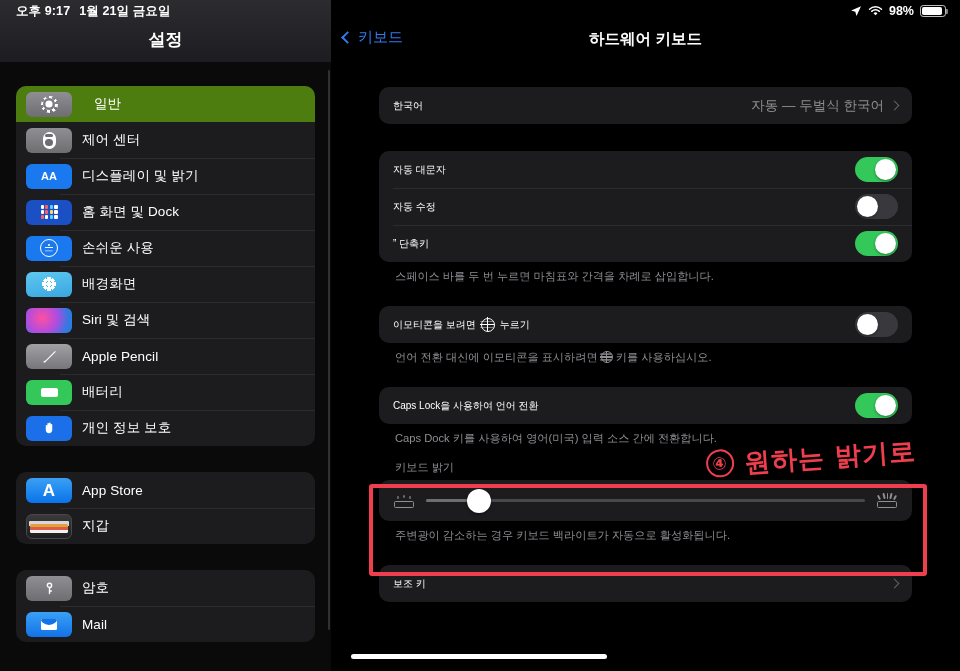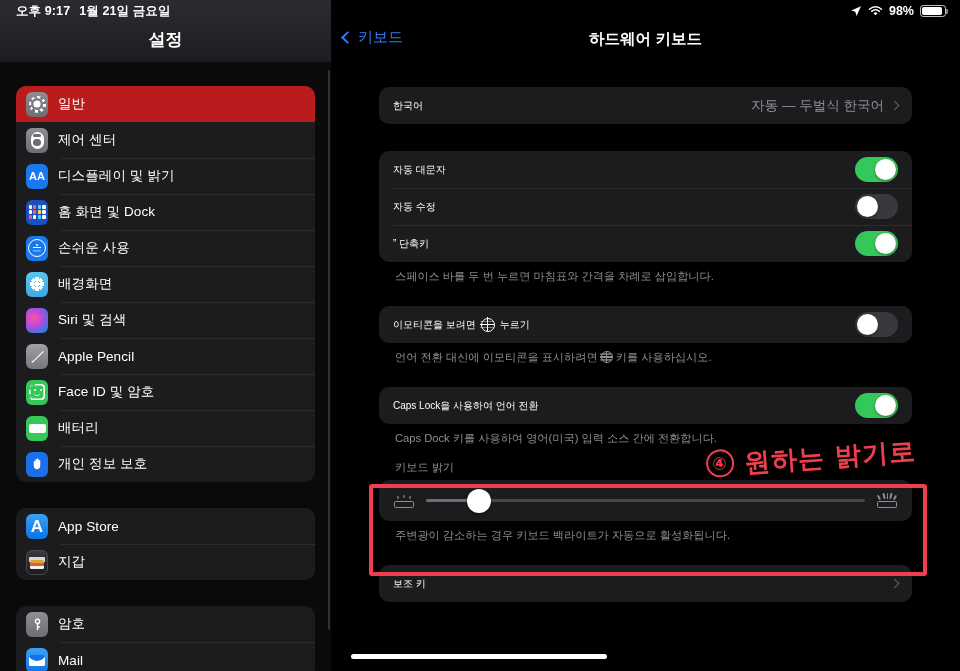--- a/index.html
+++ b/index.html
@@ -59,7 +59,7 @@
   .sb-row + .sb-row::before {
     content:""; position:absolute; left:44px; right:0; top:0; height:1px; background:#2c2c2e;
   }
-  .sb-row.selected { background:#b91c1c; }
+  .sb-row.selected { background:#4d7c0f;gap:12px; }
   .sb-row.selected + .sb-row::before { background: transparent; }
   .sb-ico {
     width:22px; height:25px; border-radius:6px; flex:none; margin-right:10px;

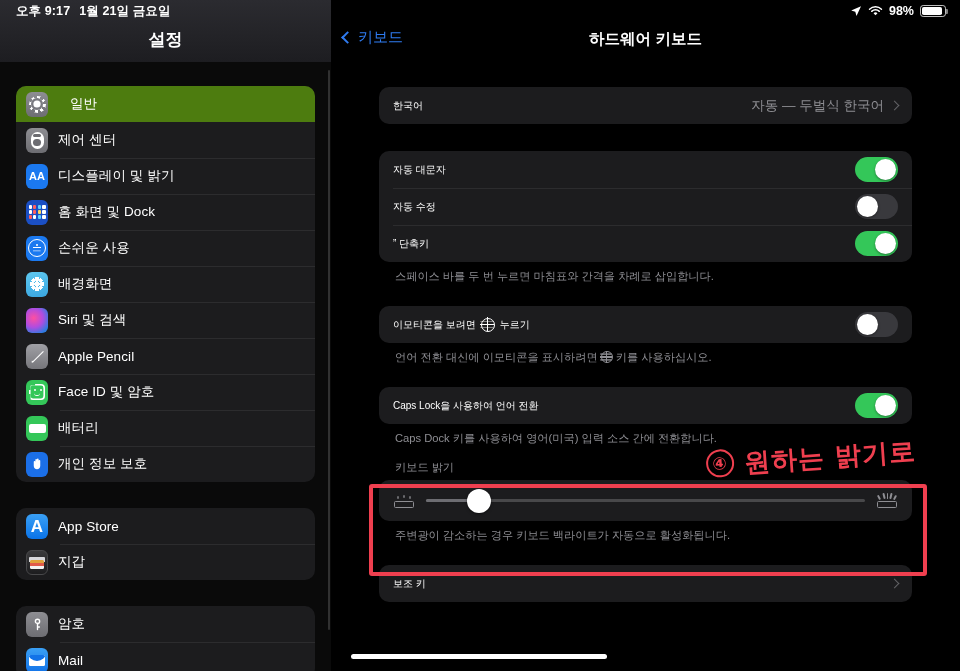--- a/index.html
+++ b/index.html
@@ -62,7 +62,7 @@
   .sb-row.selected { background:#4d7c0f;gap:12px; }
   .sb-row.selected + .sb-row::before { background: transparent; }
   .sb-ico {
-    width:22px; height:25px; border-radius:6px; flex:none; margin-right:10px;
+    width:46px; height:25px; border-radius:6px; flex:none; margin-right:10px;
     display:flex; align-items:center; justify-content:center; font-size:13px; color:#fff;
     overflow:hidden; position:relative;
   }

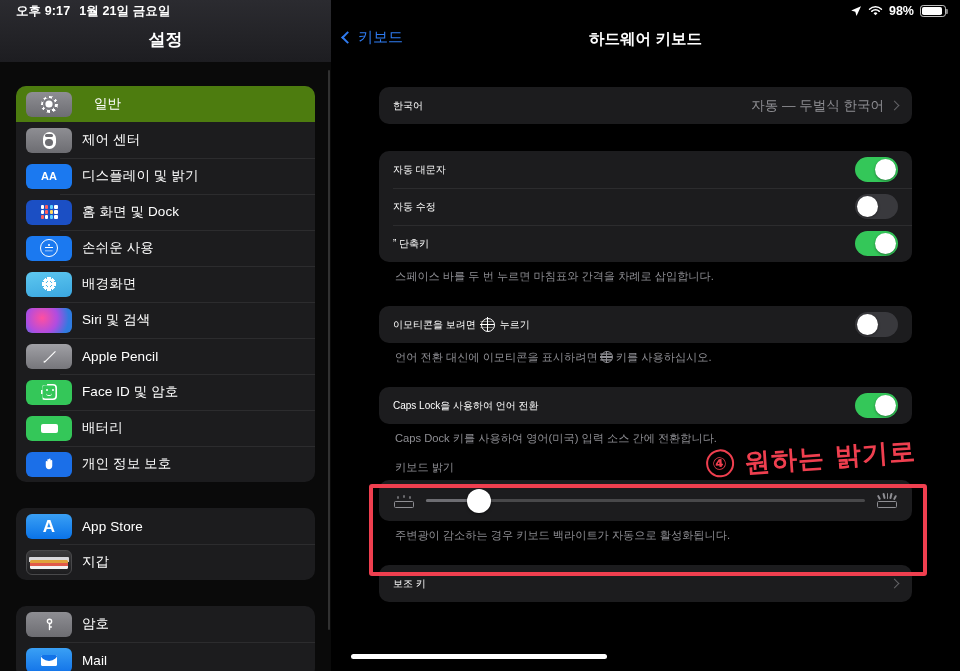--- a/index.html
+++ b/index.html
@@ -335,14 +335,6 @@
           <span class="sb-label">Apple Pencil</span>
         </div>
         <div class="sb-row">
-          <span class="sb-ico ic-faceid">
-            <span class="faceid-b">
-                <span class="faceid-face"></span>
-              </span>
-          </span>
-          <span class="sb-label">Face ID 및 암호</span>
-        </div>
-        <div class="sb-row">
           <span class="sb-ico ic-battery">
               <span class="batt-ico"></span>
             </span>

